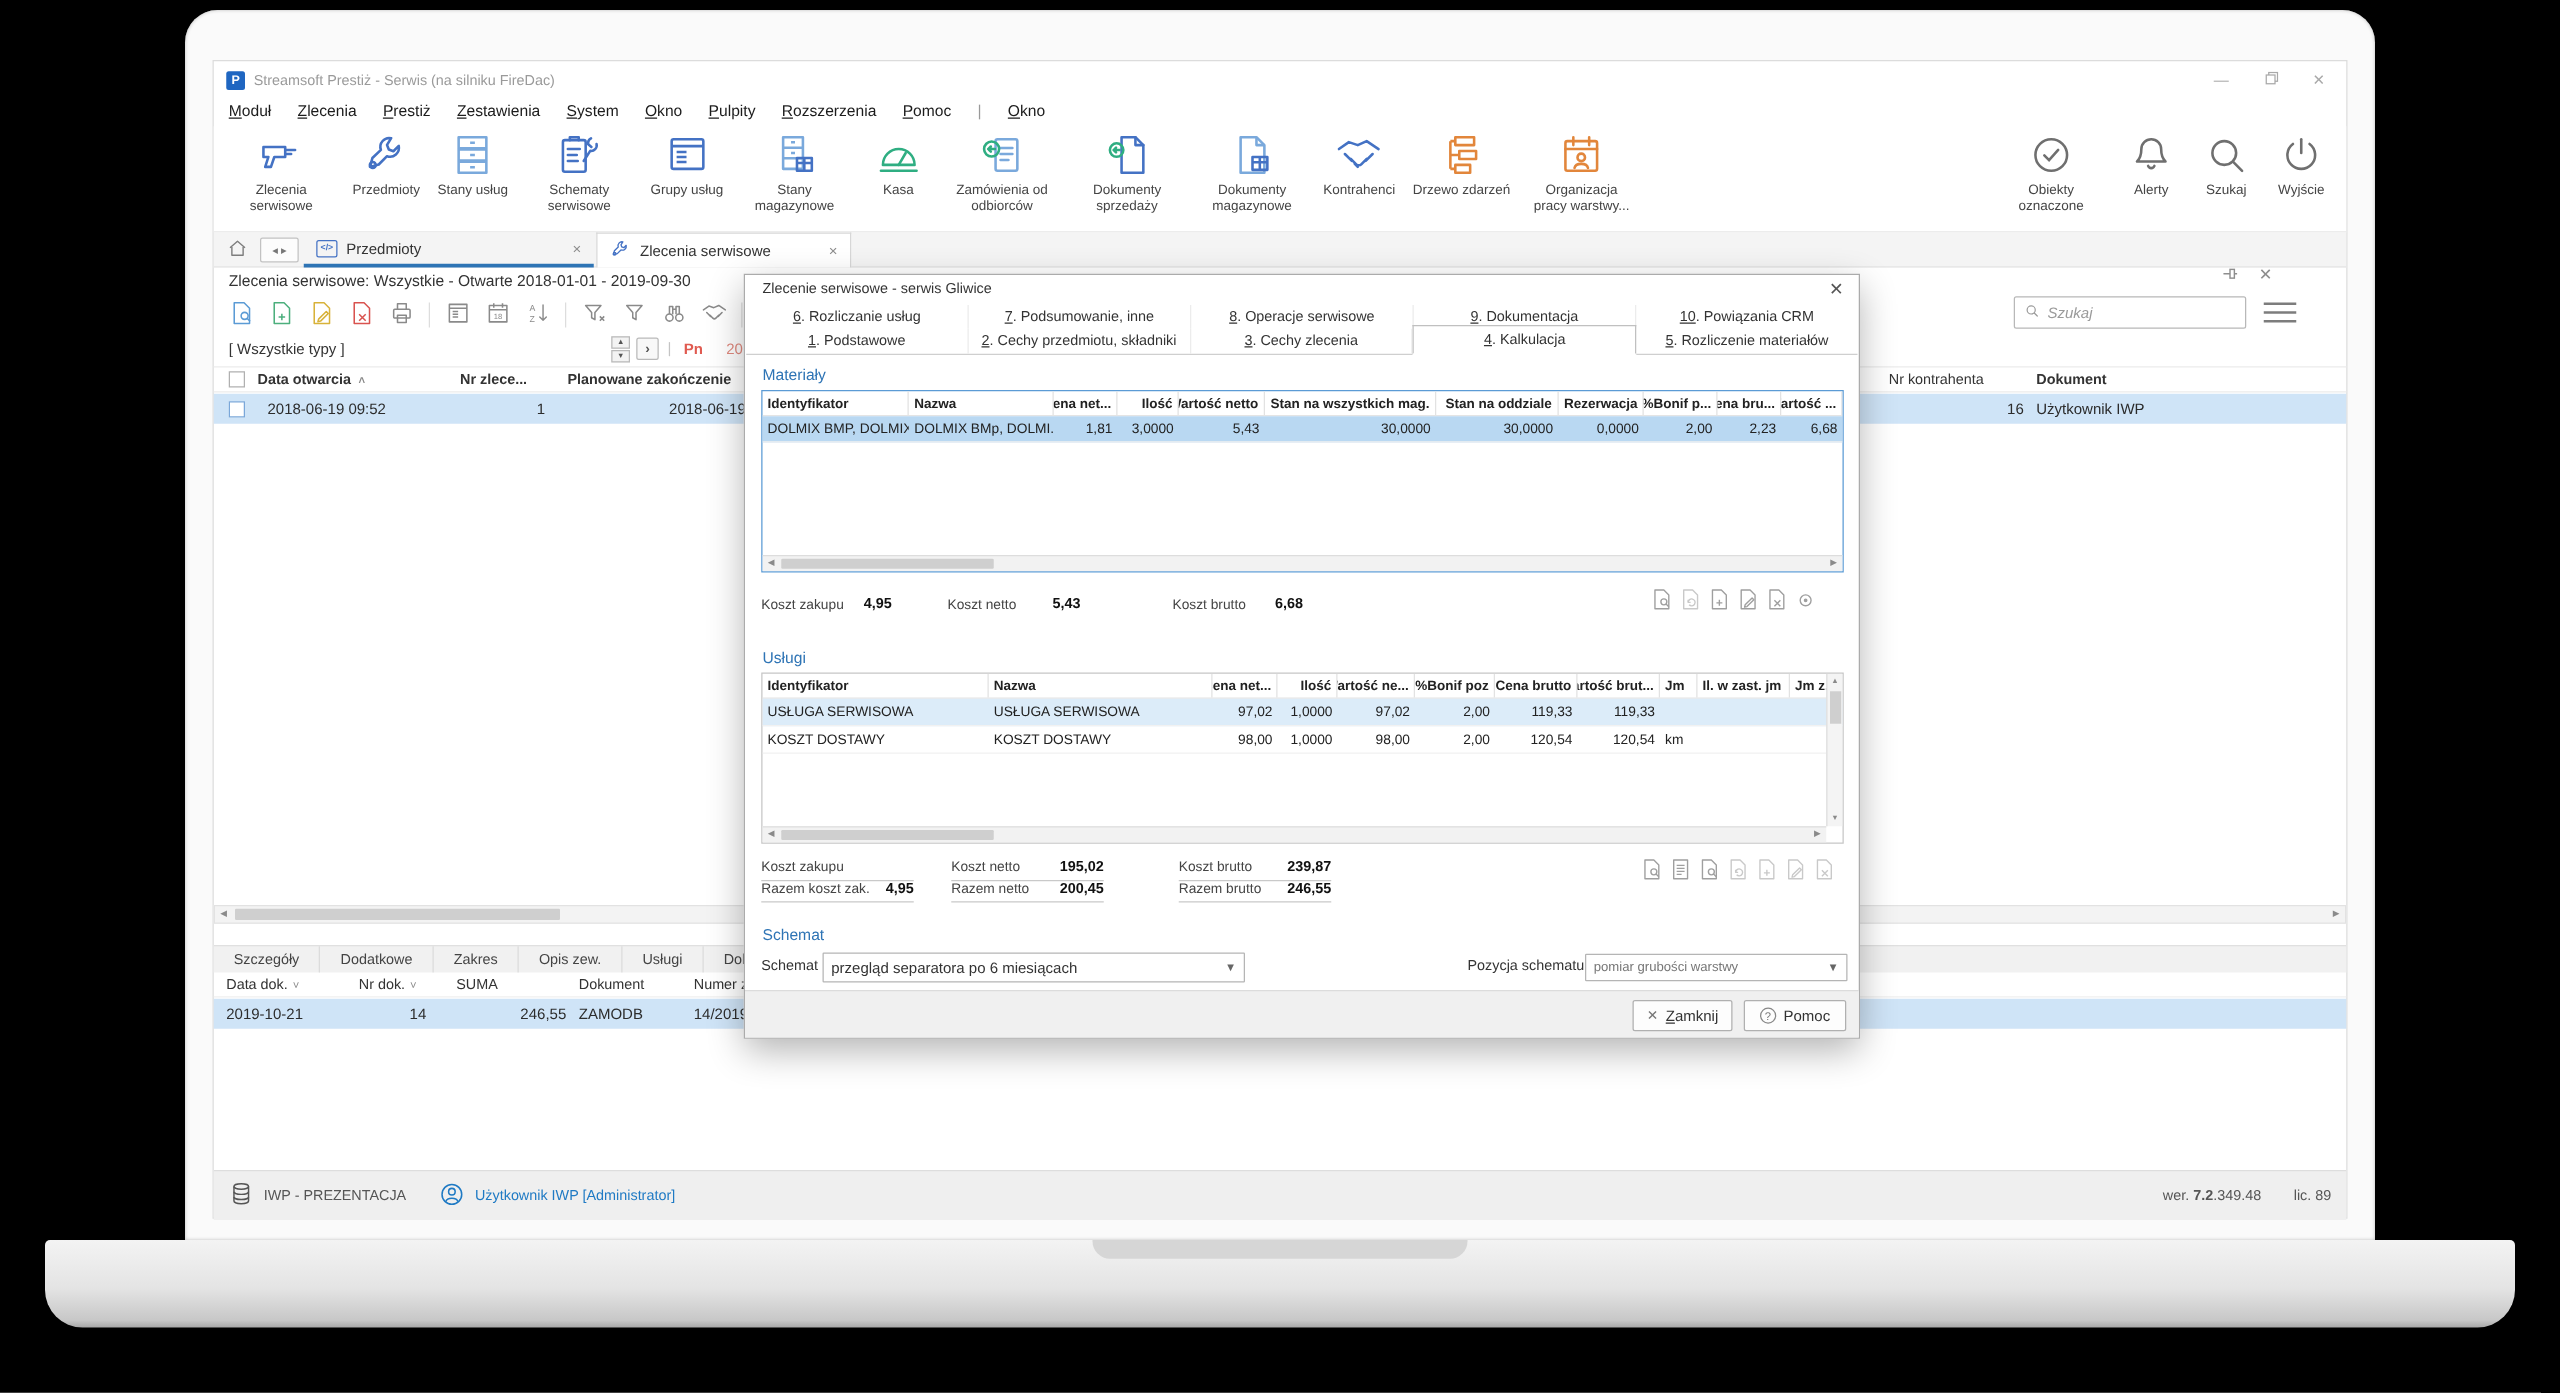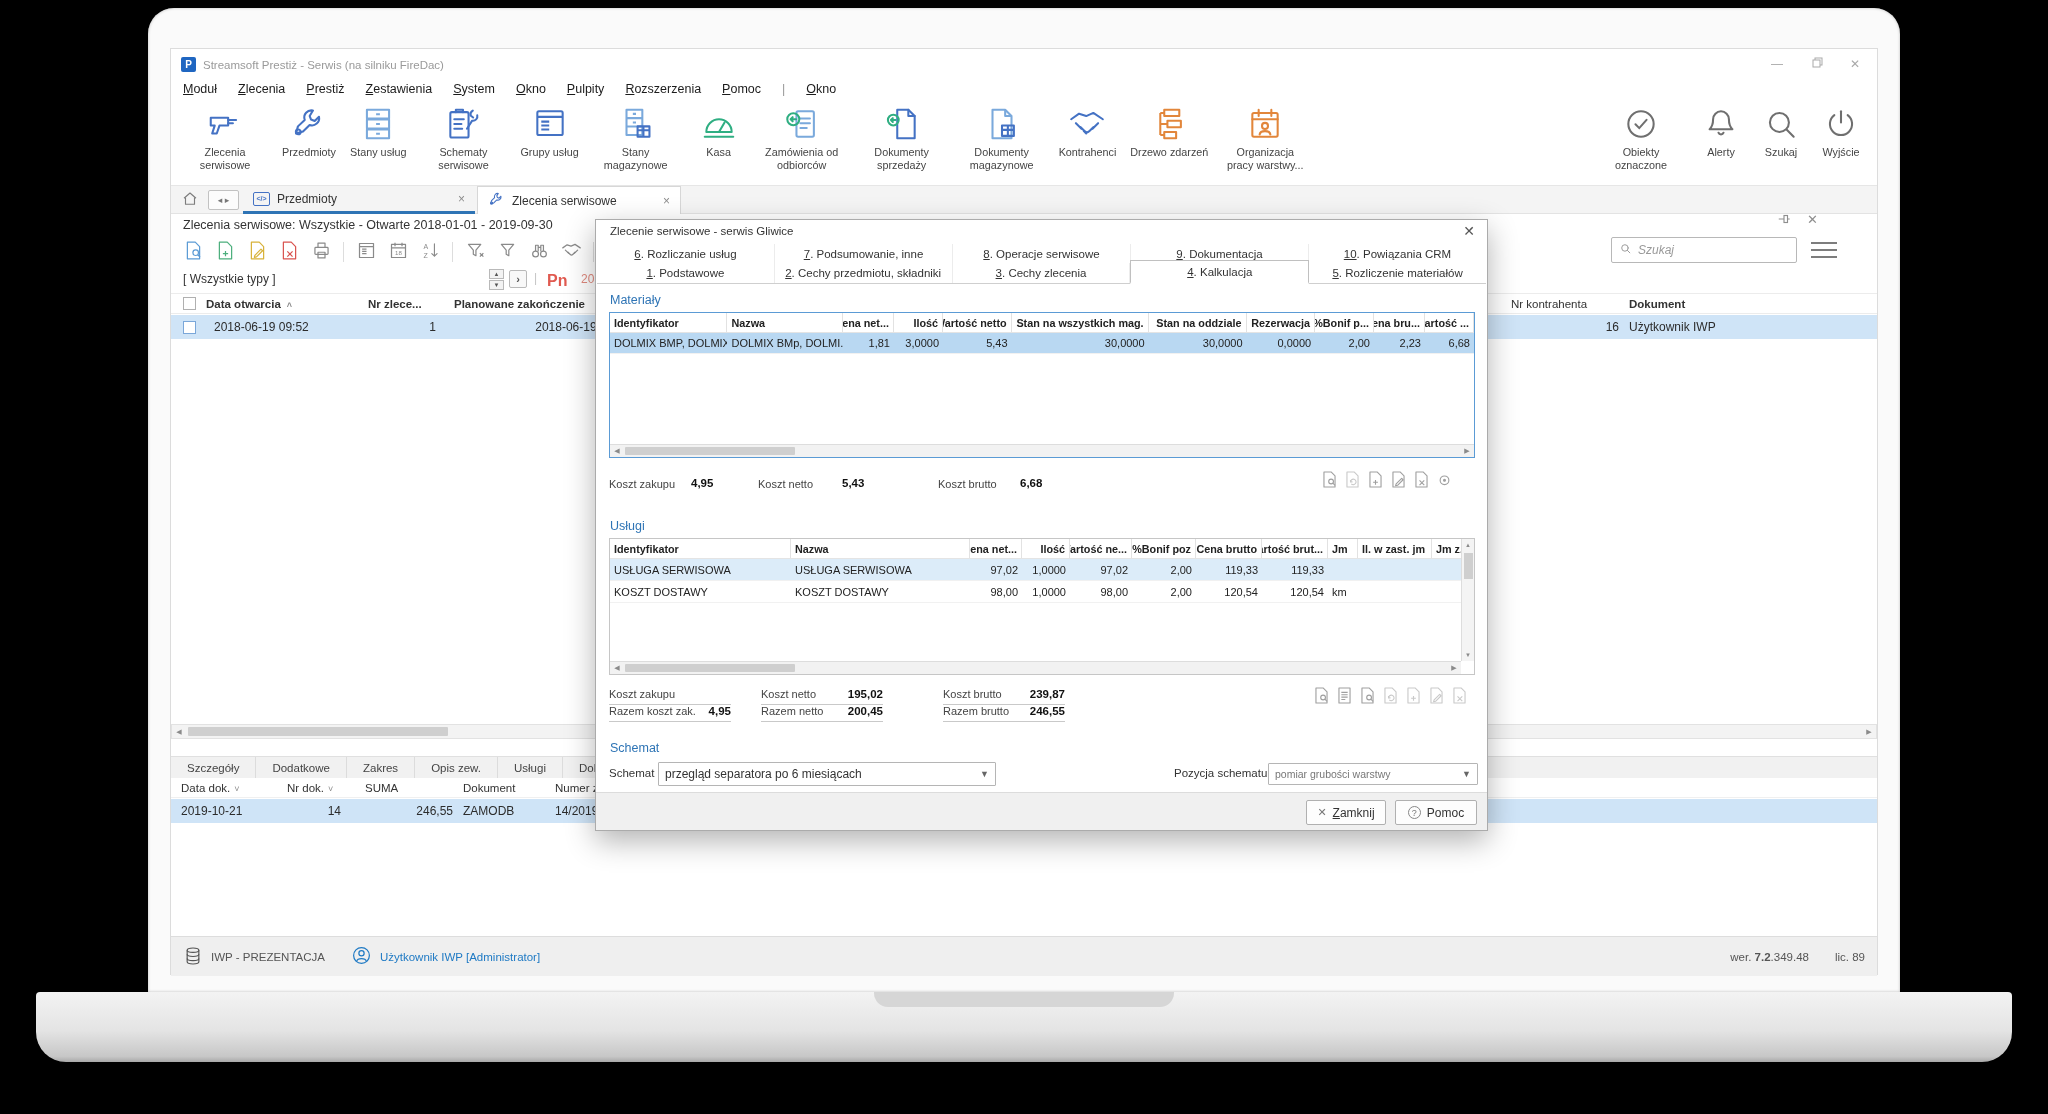--- a/index.html
+++ b/index.html
@@ -62,7 +62,7 @@
   .spin-btn{flex:1;border:1px solid #b9b9b9;background:#f3f3f3;font-size:6px;color:#555;text-align:center;line-height:8px;cursor:pointer}
   .next-btn{position:absolute;left:338px;top:1px;width:18px;height:18px;border:1px solid #b9b9b9;background:#f8f8f8;border-radius:2px;color:#555;font-weight:bold;font-size:11px;text-align:center;line-height:16px;cursor:pointer}
   .f-sep{position:absolute;left:363px;top:2px;color:#c4c4c4}
-  .f-day{position:absolute;left:376px;top:3px;color:#e05a50;font-size:16px;font-weight:bold}
+  .f-day{position:absolute;left:376px;top:3px;color:#e05a50;font-size:12px;font-weight:bold}
   .f-year{position:absolute;left:410px;top:3px;color:#e0897e;font-size:12px}
 
   

